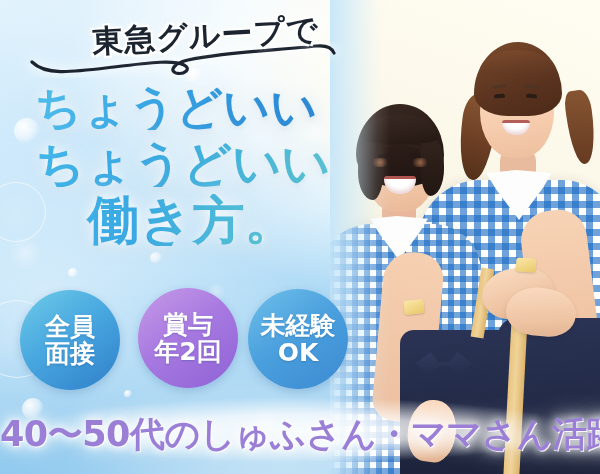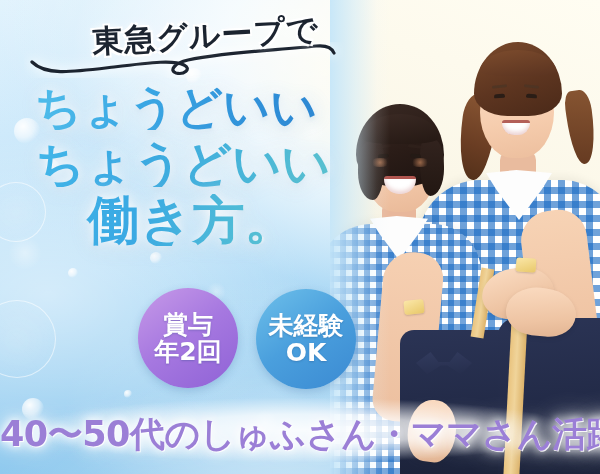--- a/index.html
+++ b/index.html
@@ -408,6 +408,10 @@
   </div>
 
   <div class="badges">
+    <div class="badge b1">
+      <span>全員</span>
+      <span>面接</span>
+    </div>
     <div class="badge b2">
       <span>賞与</span>
       <span>年2回</span>

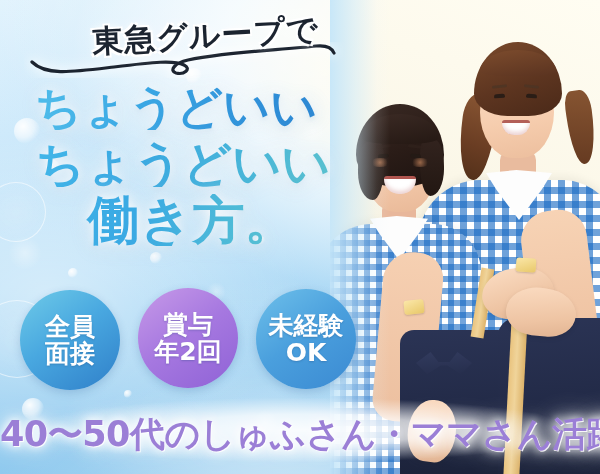--- a/index.html
+++ b/index.html
@@ -297,7 +297,7 @@
   .badge span{display:block;}
   .b1{left:0px;top:2px;background:linear-gradient(145deg,#6fcbe8 0%,#49a8e0 45%,#2f7fc9 100%);}
   .b2{left:118px;top:0px;background:linear-gradient(145deg,#c79ae8 0%,#a678e0 48%,#8f62d6 100%);}
-  .b3{left:236px;top:1px;background:linear-gradient(145deg,#6ec0ea 0%,#4a9fdd 48%,#3b8ad2 100%);}
+  .b3{left:228px;top:1px;background:linear-gradient(145deg,#6ec0ea 0%,#4a9fdd 48%,#3b8ad2 100%);}
 
   
   .bottom-glow{

